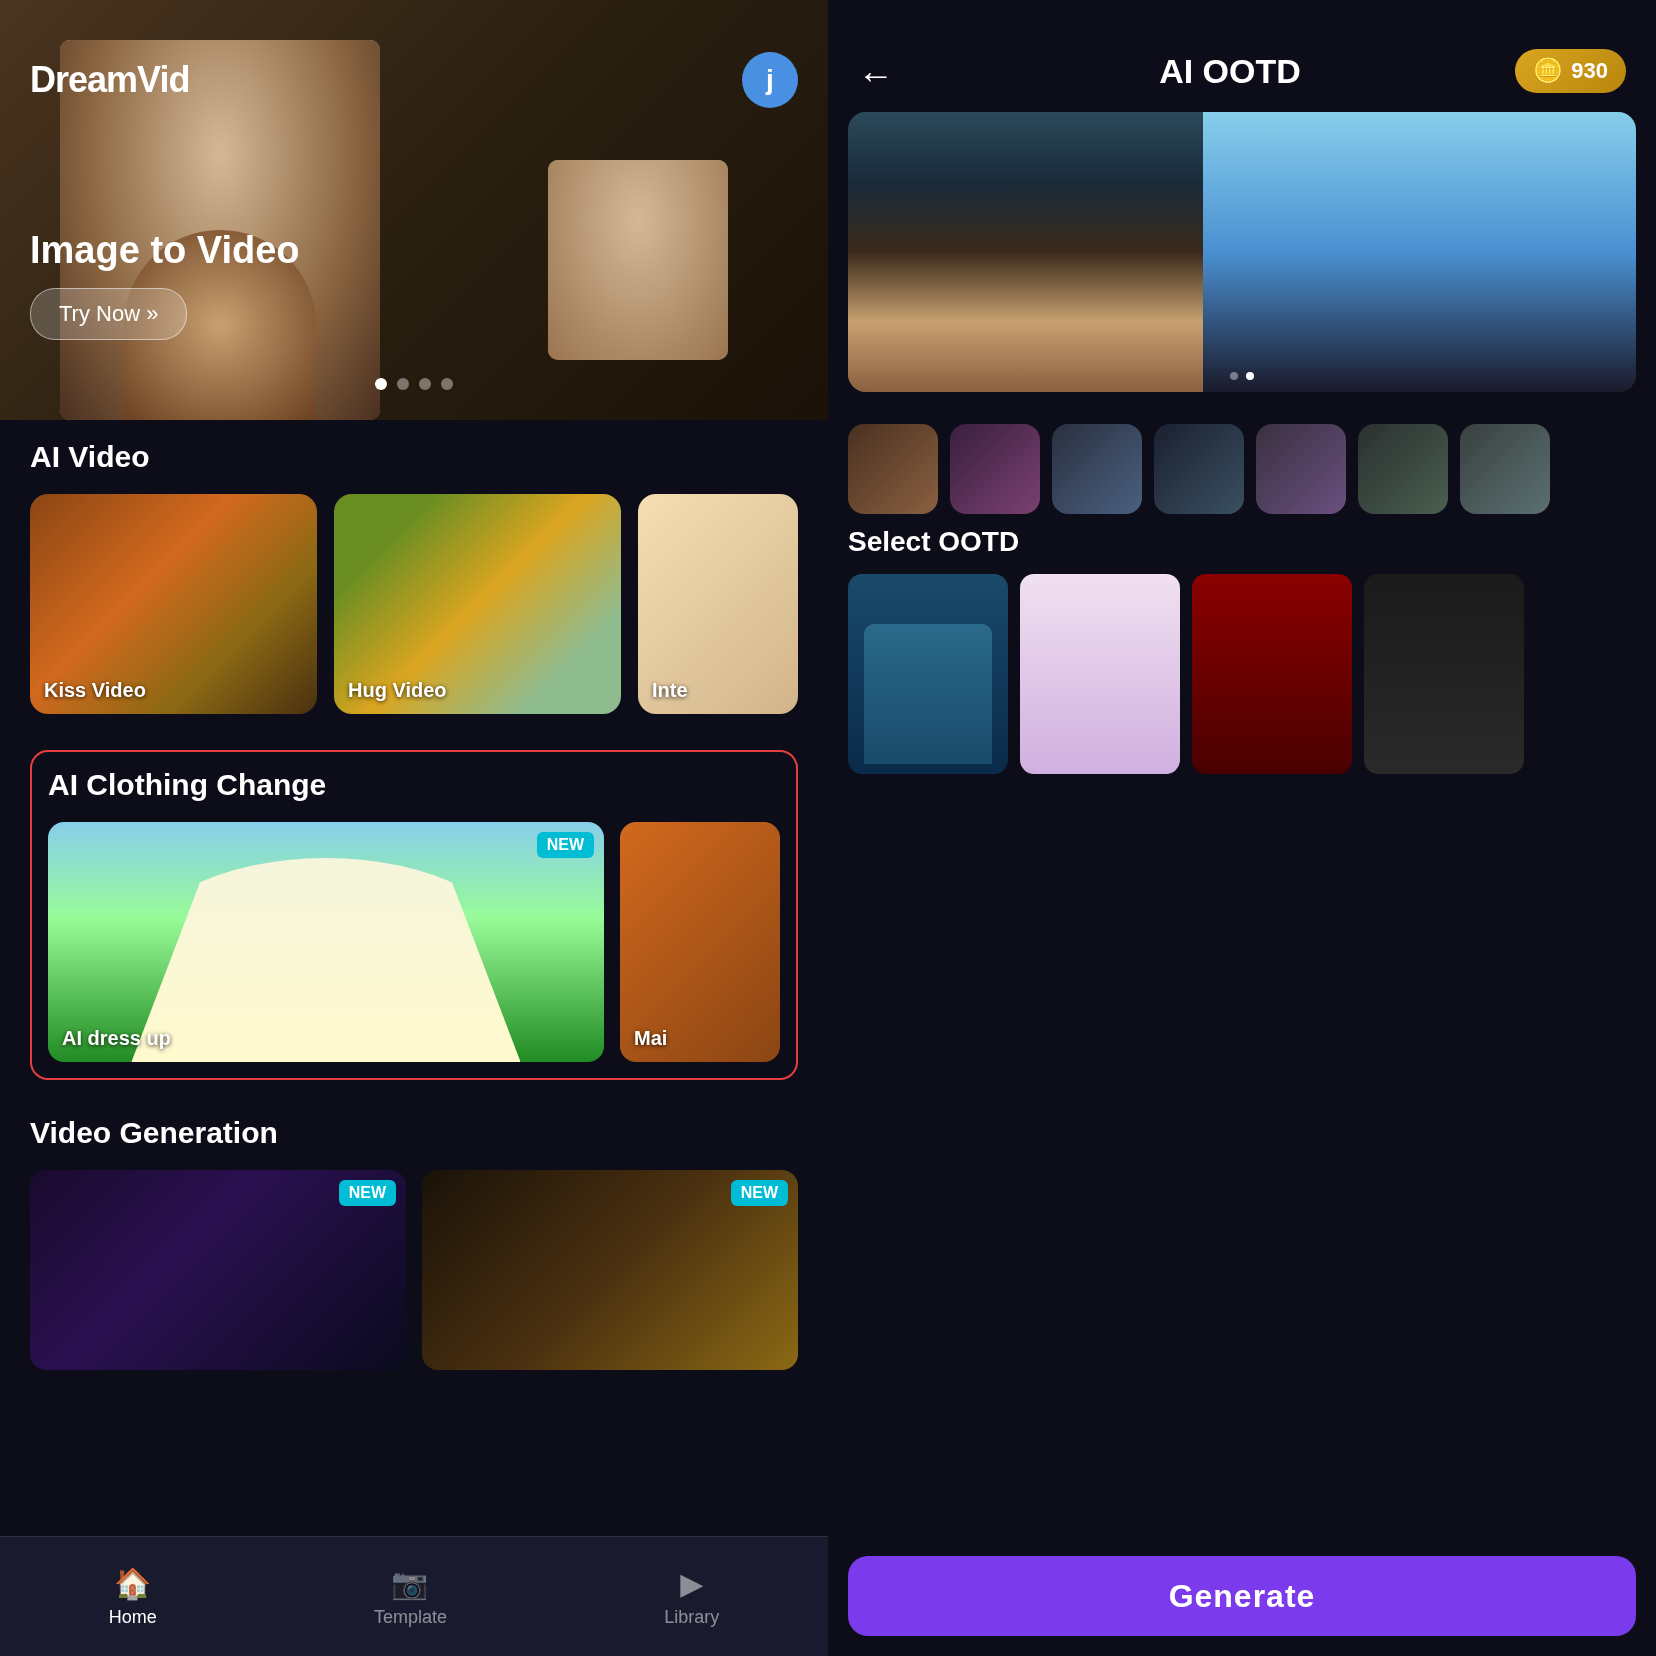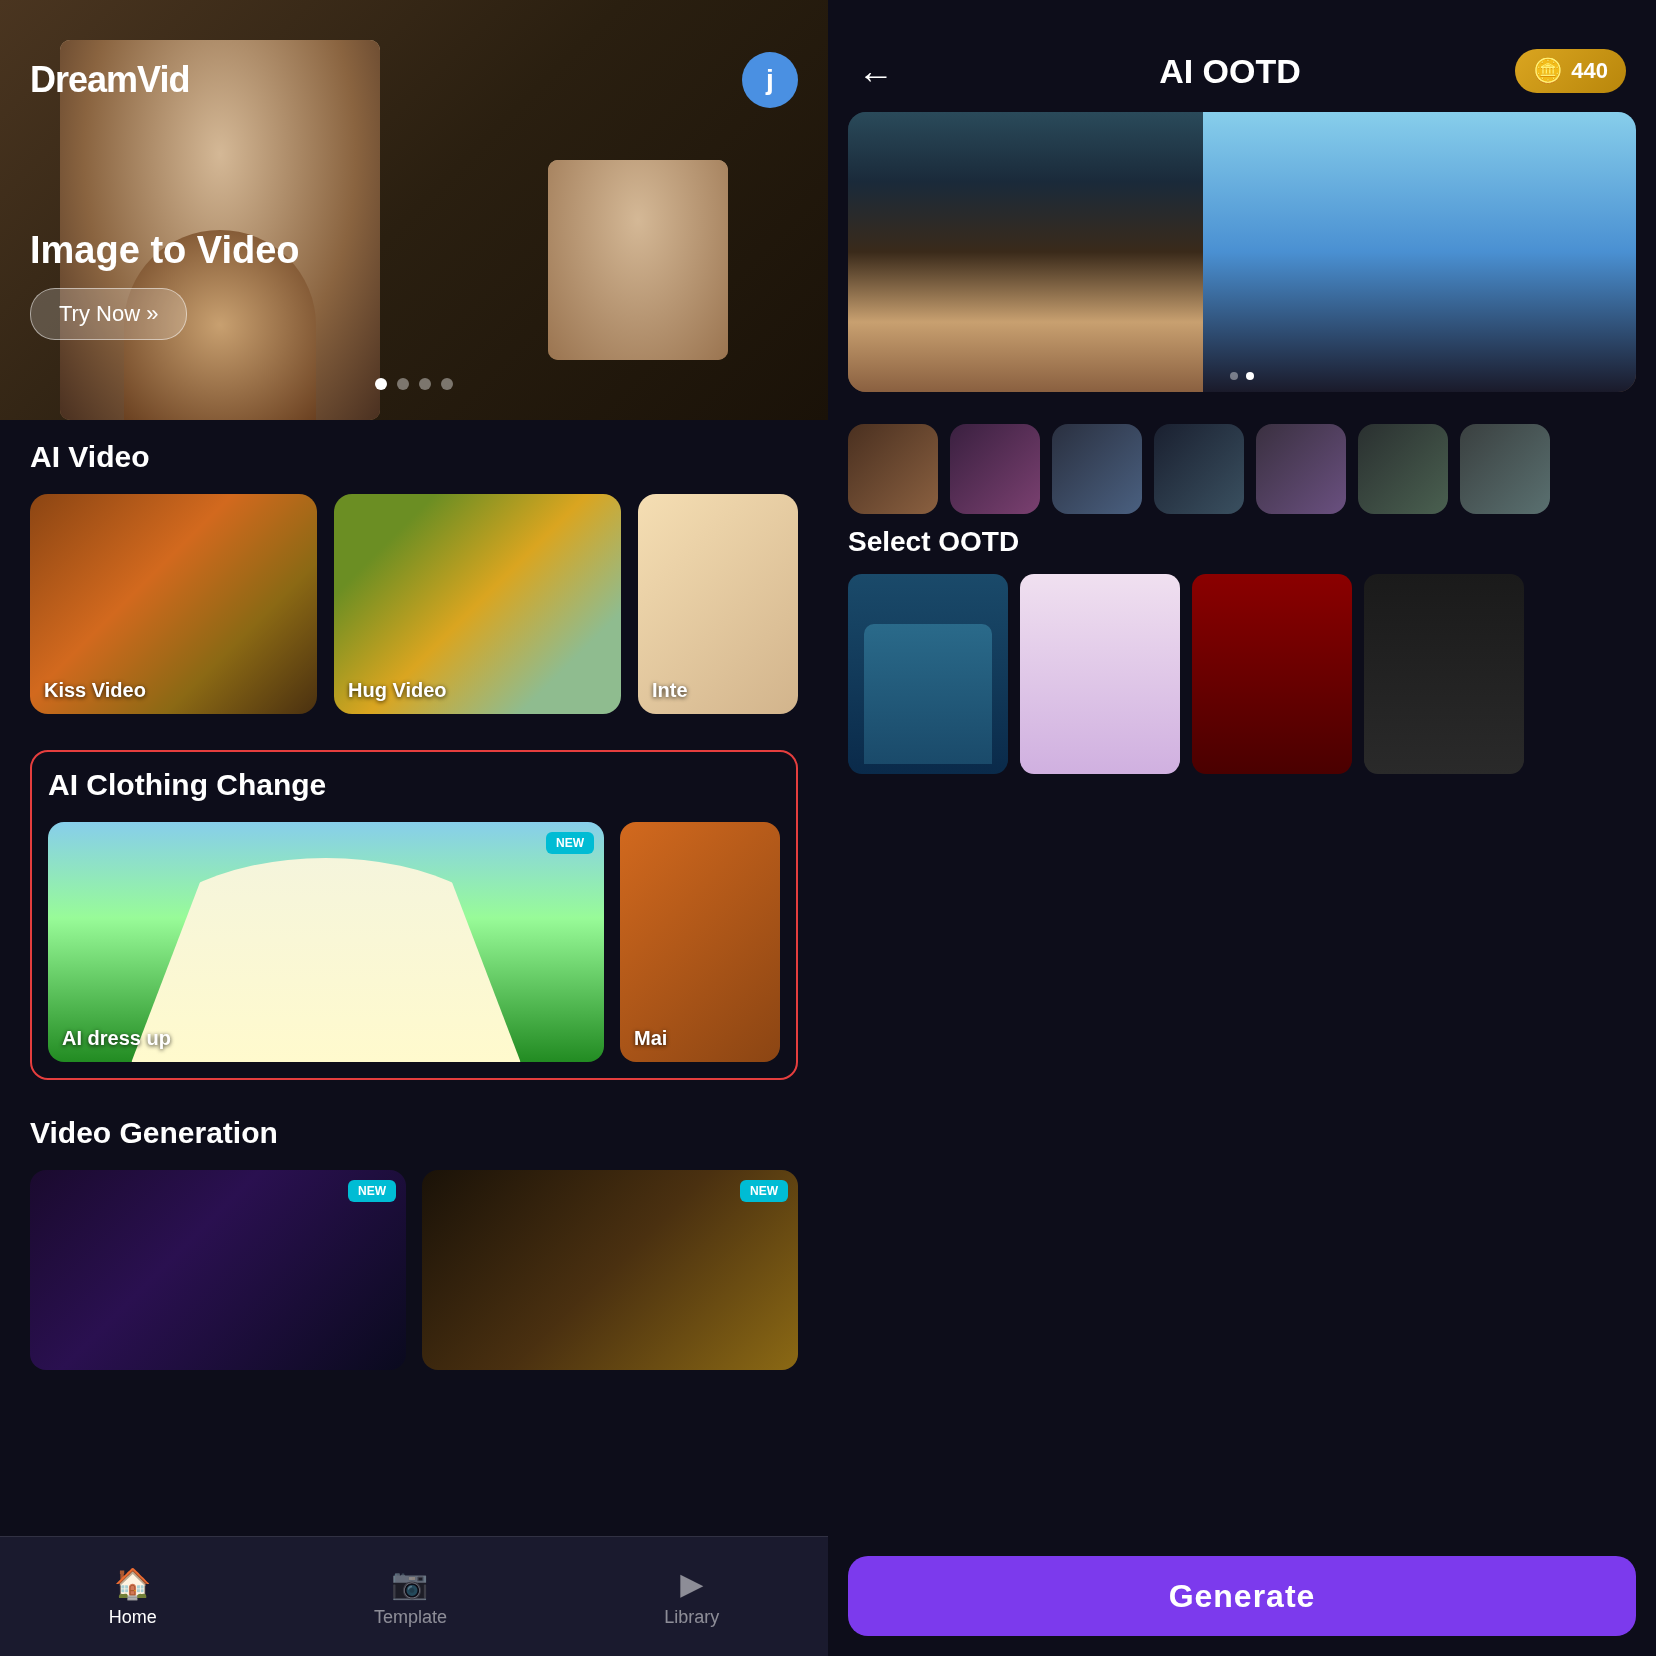--- a/index.html
+++ b/index.html
@@ -694,7 +694,7 @@
     <div class="right-title">AI OOTD</div>
     <div class="coins-badge">
       <span class="coin-icon">🪙</span>
-      <span>440</span>
+      <span>930</span>
     </div>
   </div>
 

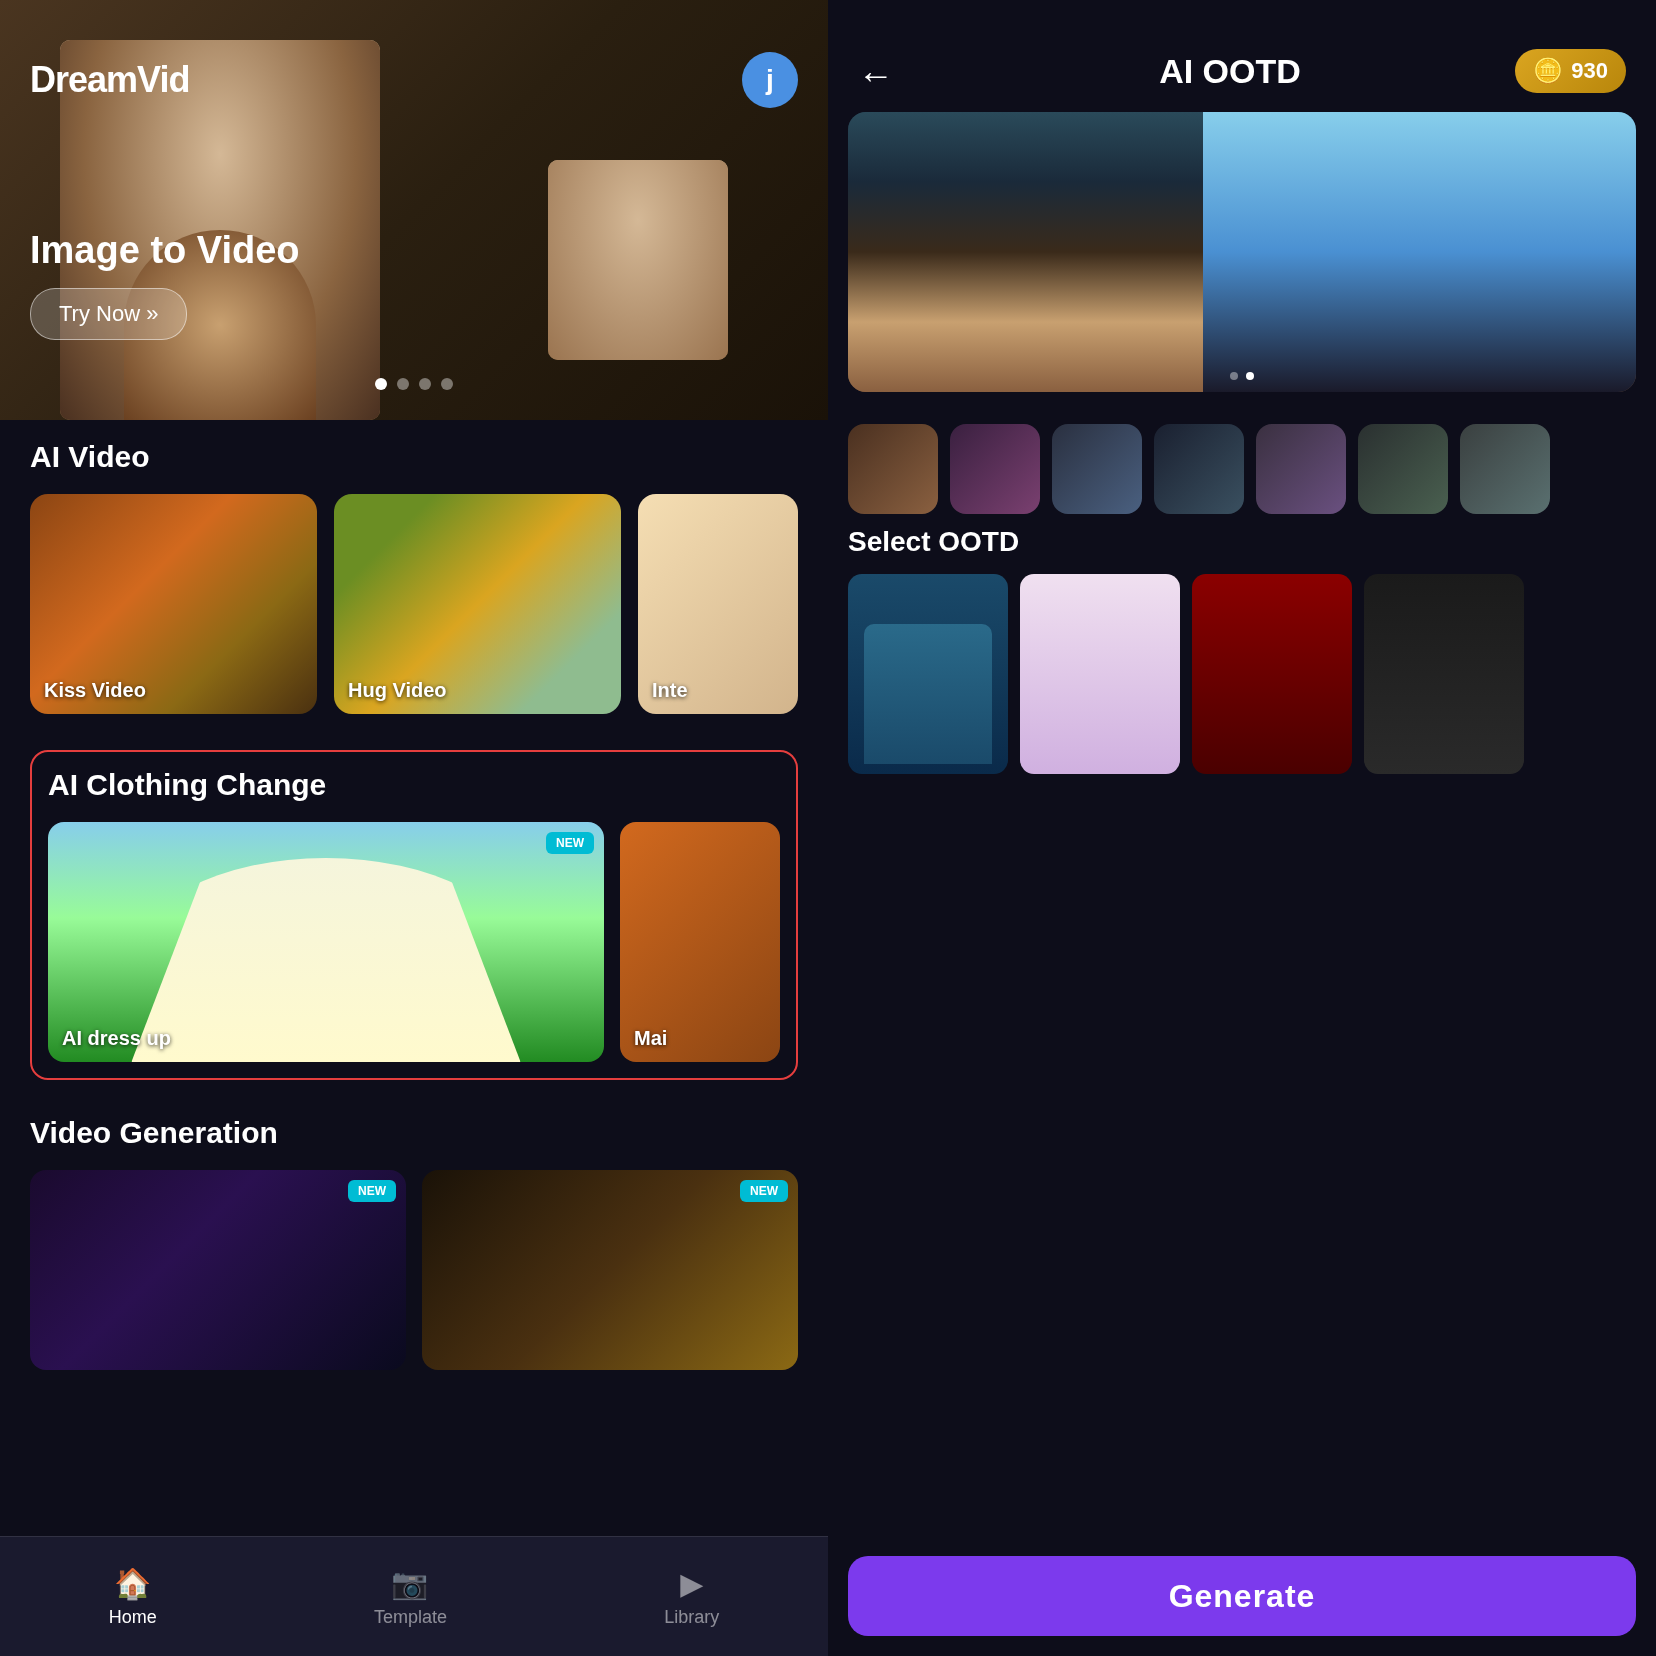--- a/index.html
+++ b/index.html
@@ -291,7 +291,7 @@
       right: 10px;
       background: #00bcd4;
       color: white;
-      font-size: 12px;
+      font-size: 16px;
       font-weight: 700;
       padding: 4px 10px;
       border-radius: 6px;

